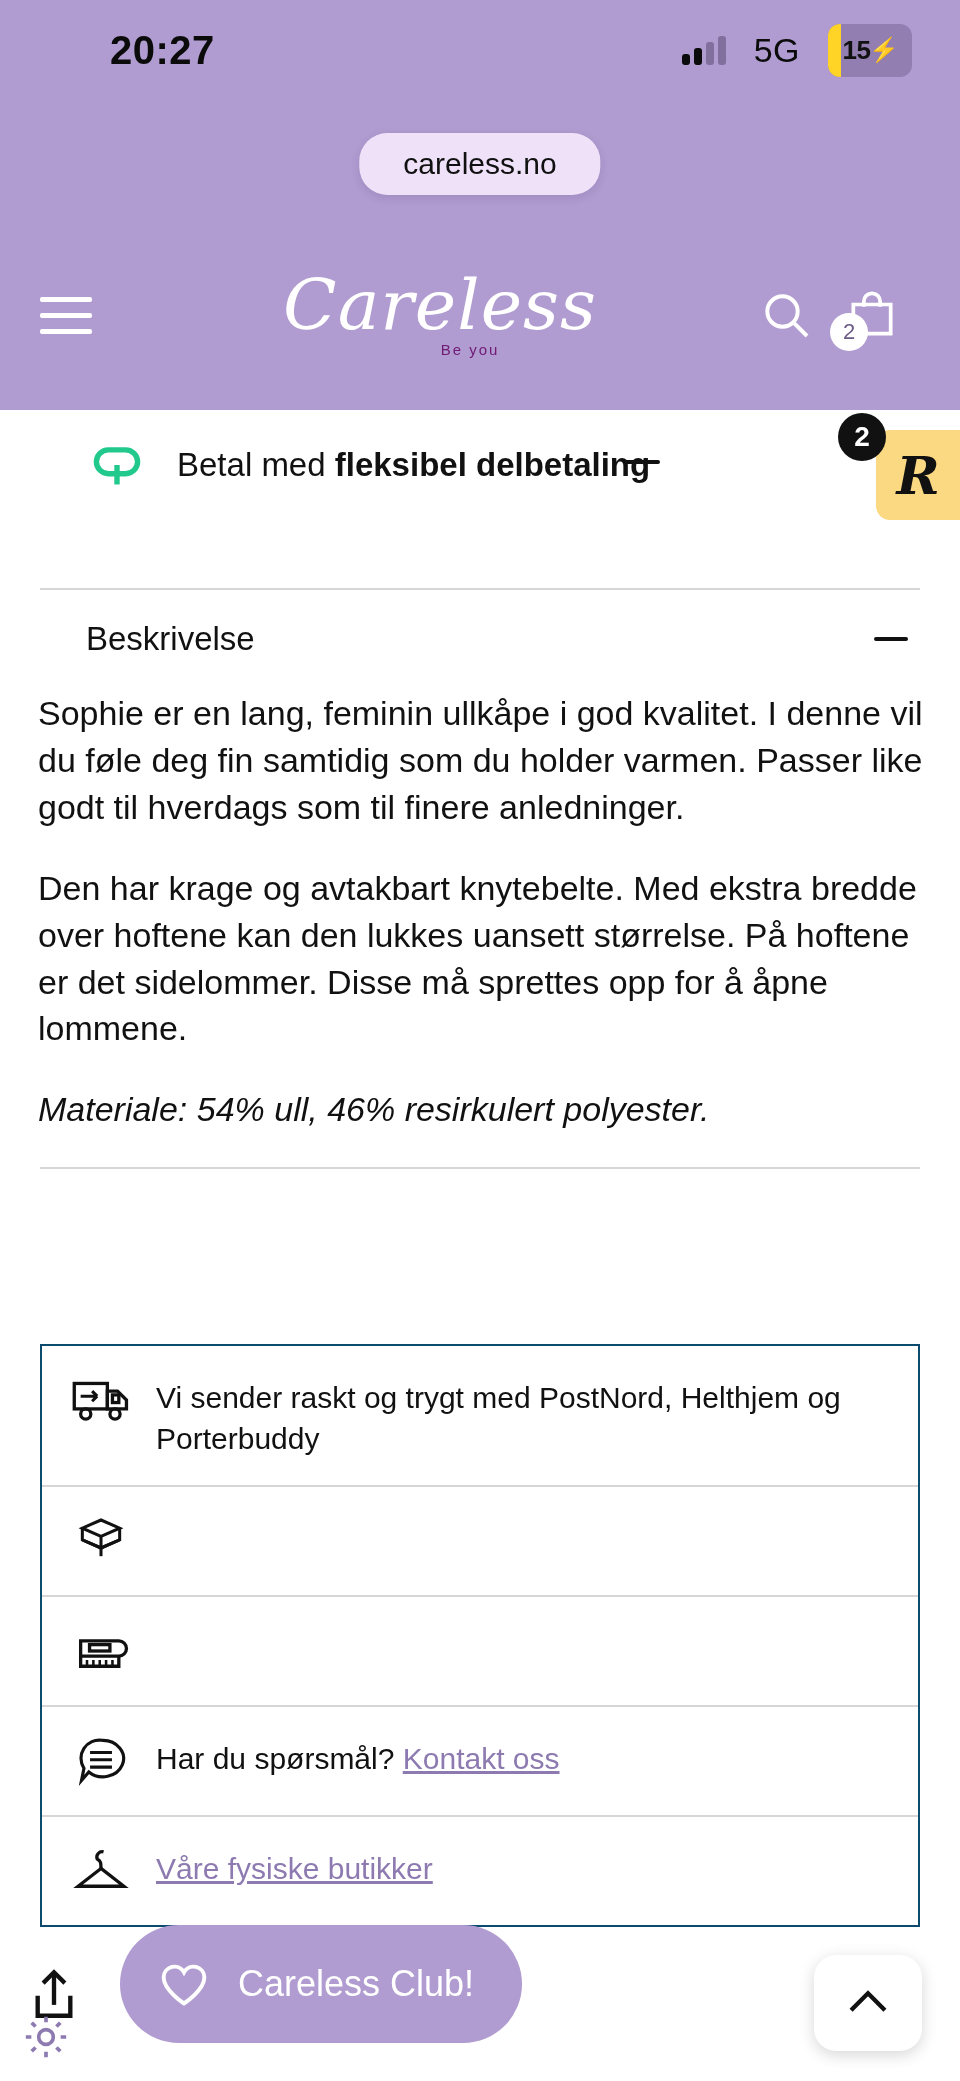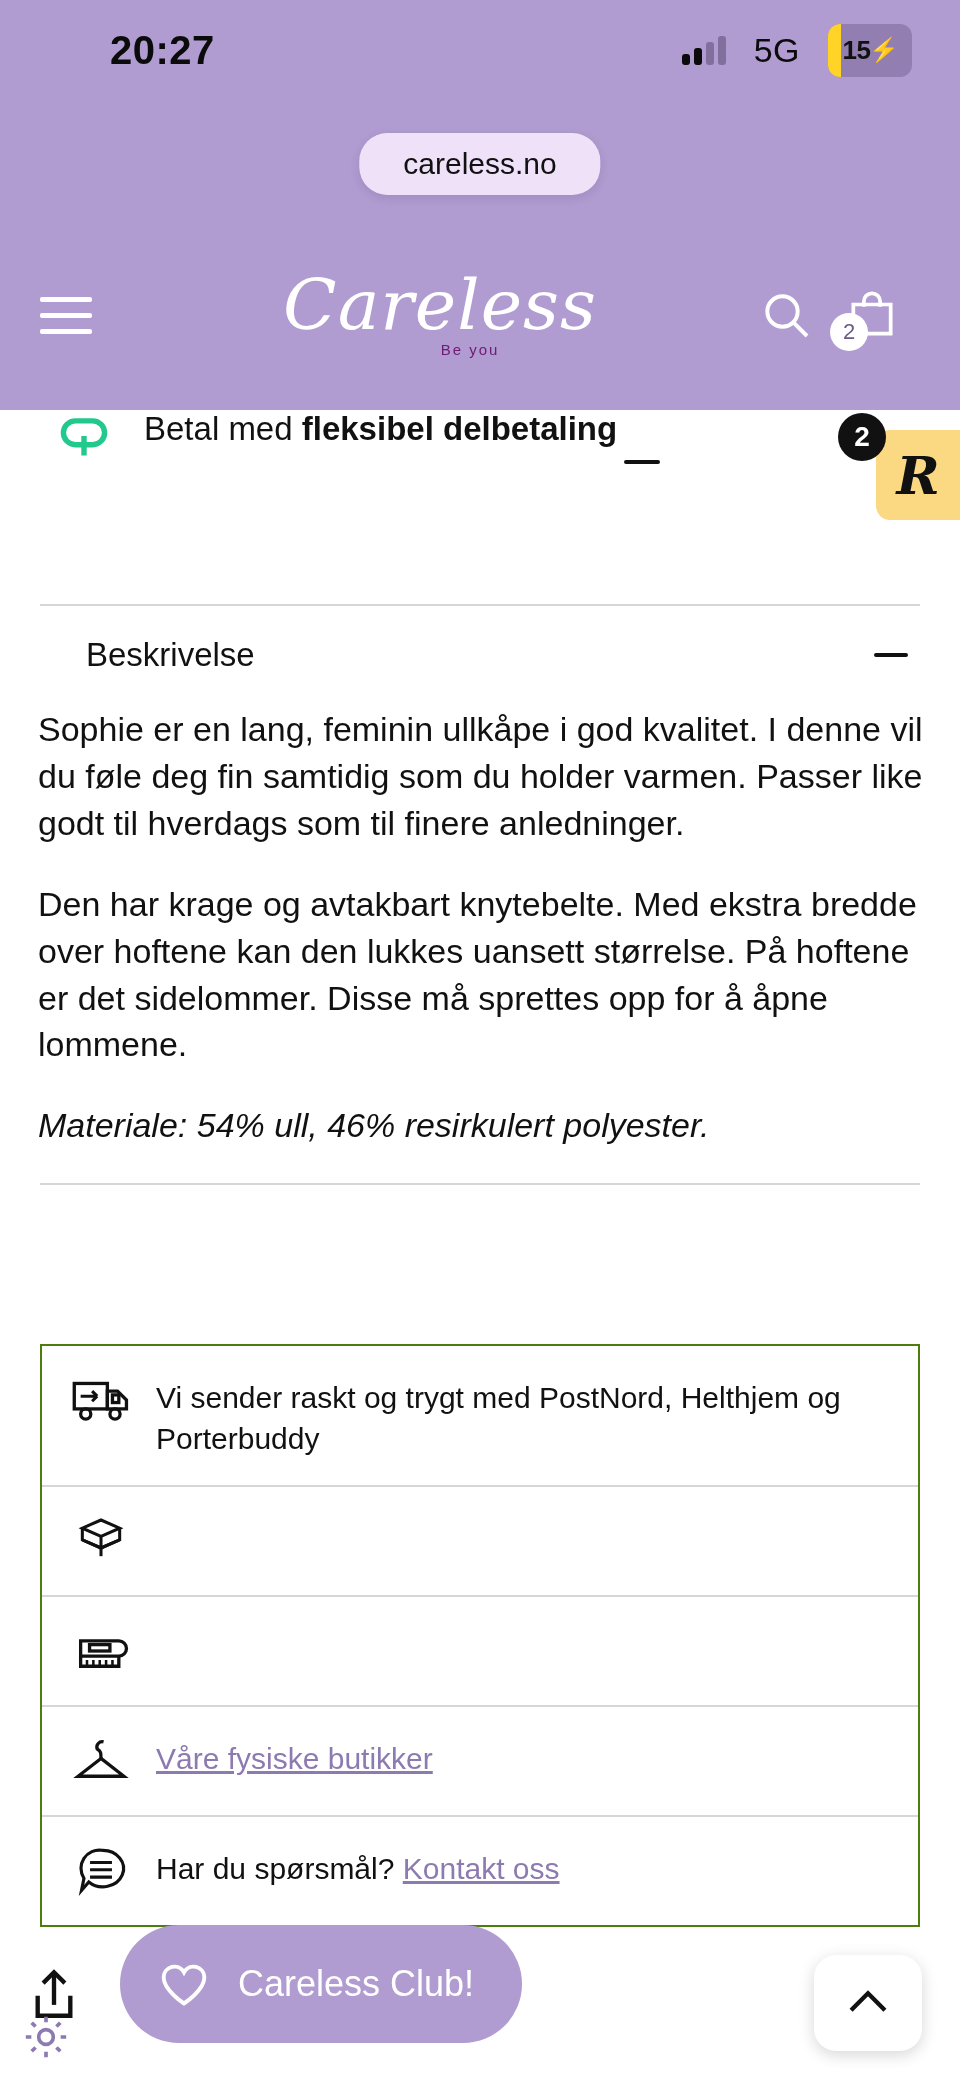--- a/index.html
+++ b/index.html
@@ -82,7 +82,7 @@
   
   .paybar {
     position: absolute; top: 410px; left: 0; width: 768px; height: 110px;
-    display: flex; align-items: flex-start; padding-left: 58px; background: #fff;
+    display: flex; align-items: center; padding-left: 91px; background: #fff;
   }
   .paybar .qlogo { width: 52px; height: 52px; margin-right: 34px; }
   .paybar .ptext { font-size: 33px; color: #111; }

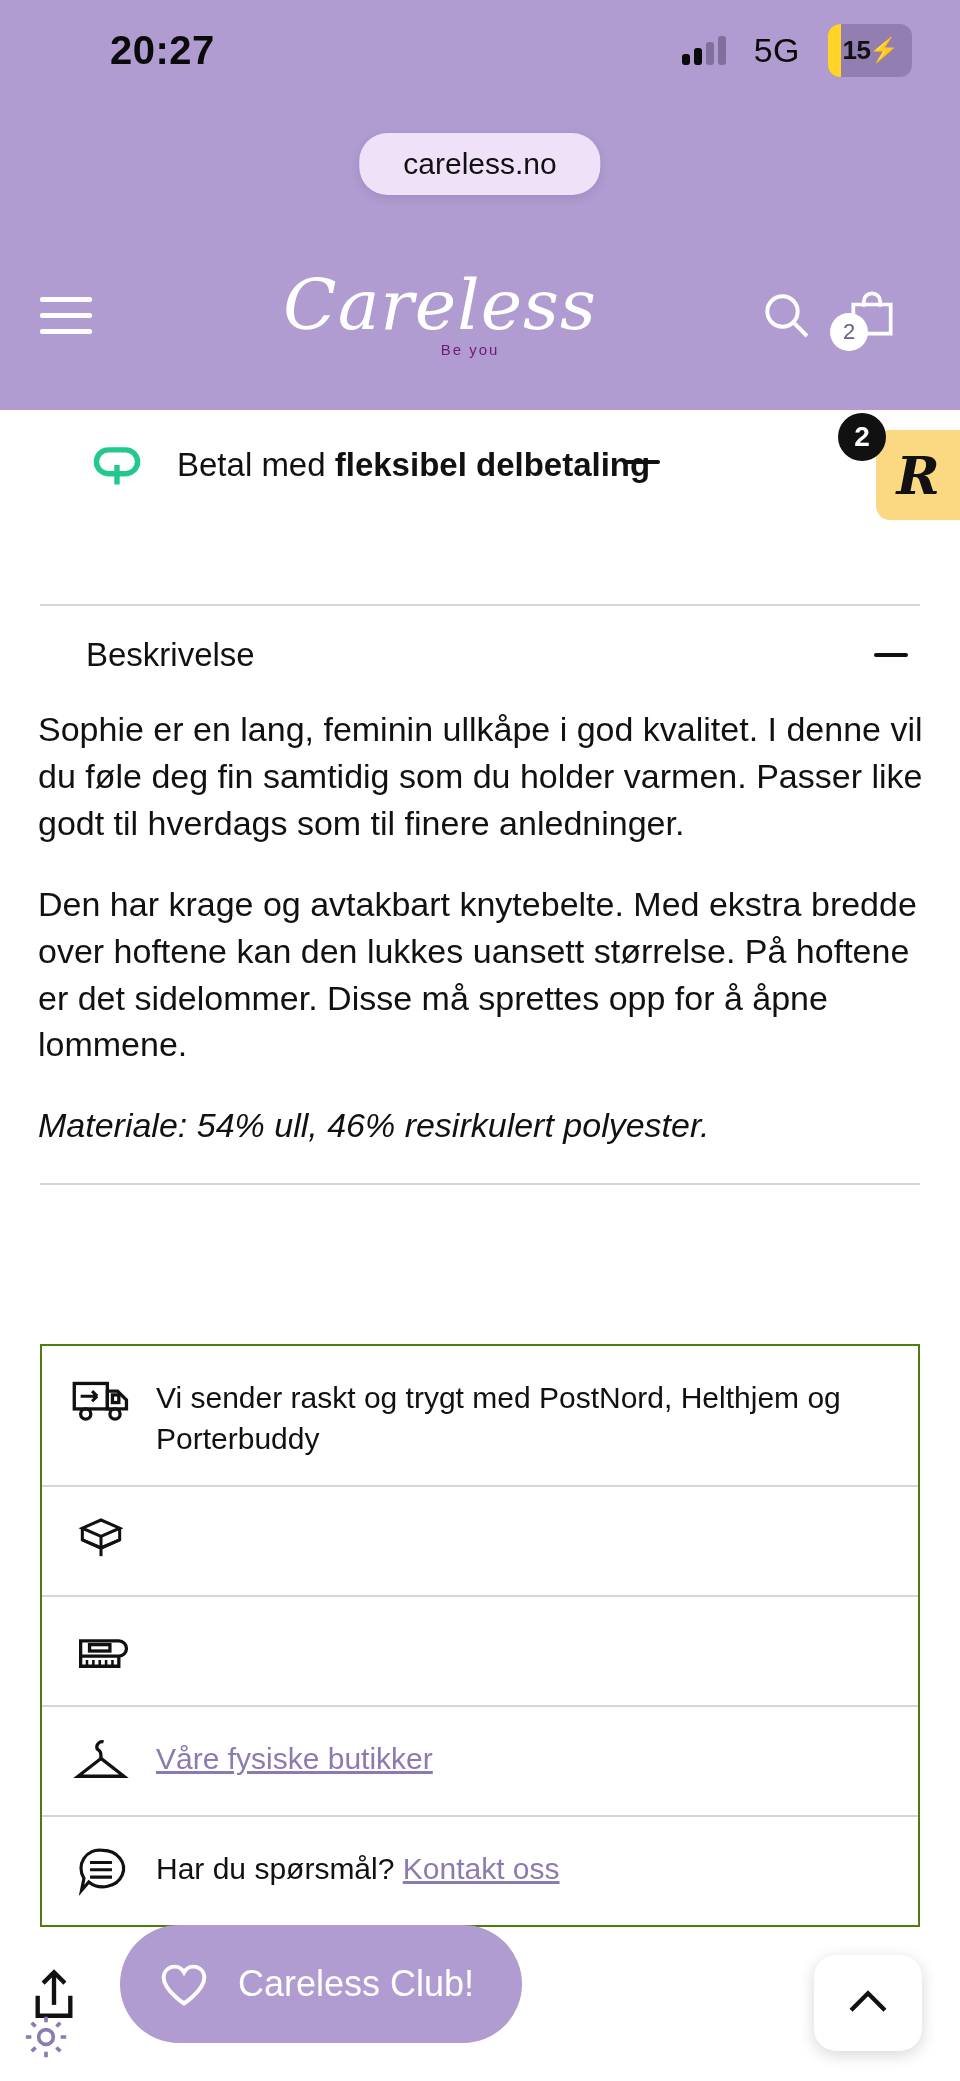--- a/index.html
+++ b/index.html
@@ -222,7 +222,7 @@
   <div class="rev-tab">R</div>
   <div class="rev-badge">2</div>
 
-  <div style="position:absolute;top:604px;left:0;width:960px;">
+  <div style="position:absolute;top:588px;left:0;width:960px;">
     <div class="hr"></div>
     <div class="acc-head">
       <div class="t">Beskrivelse</div>

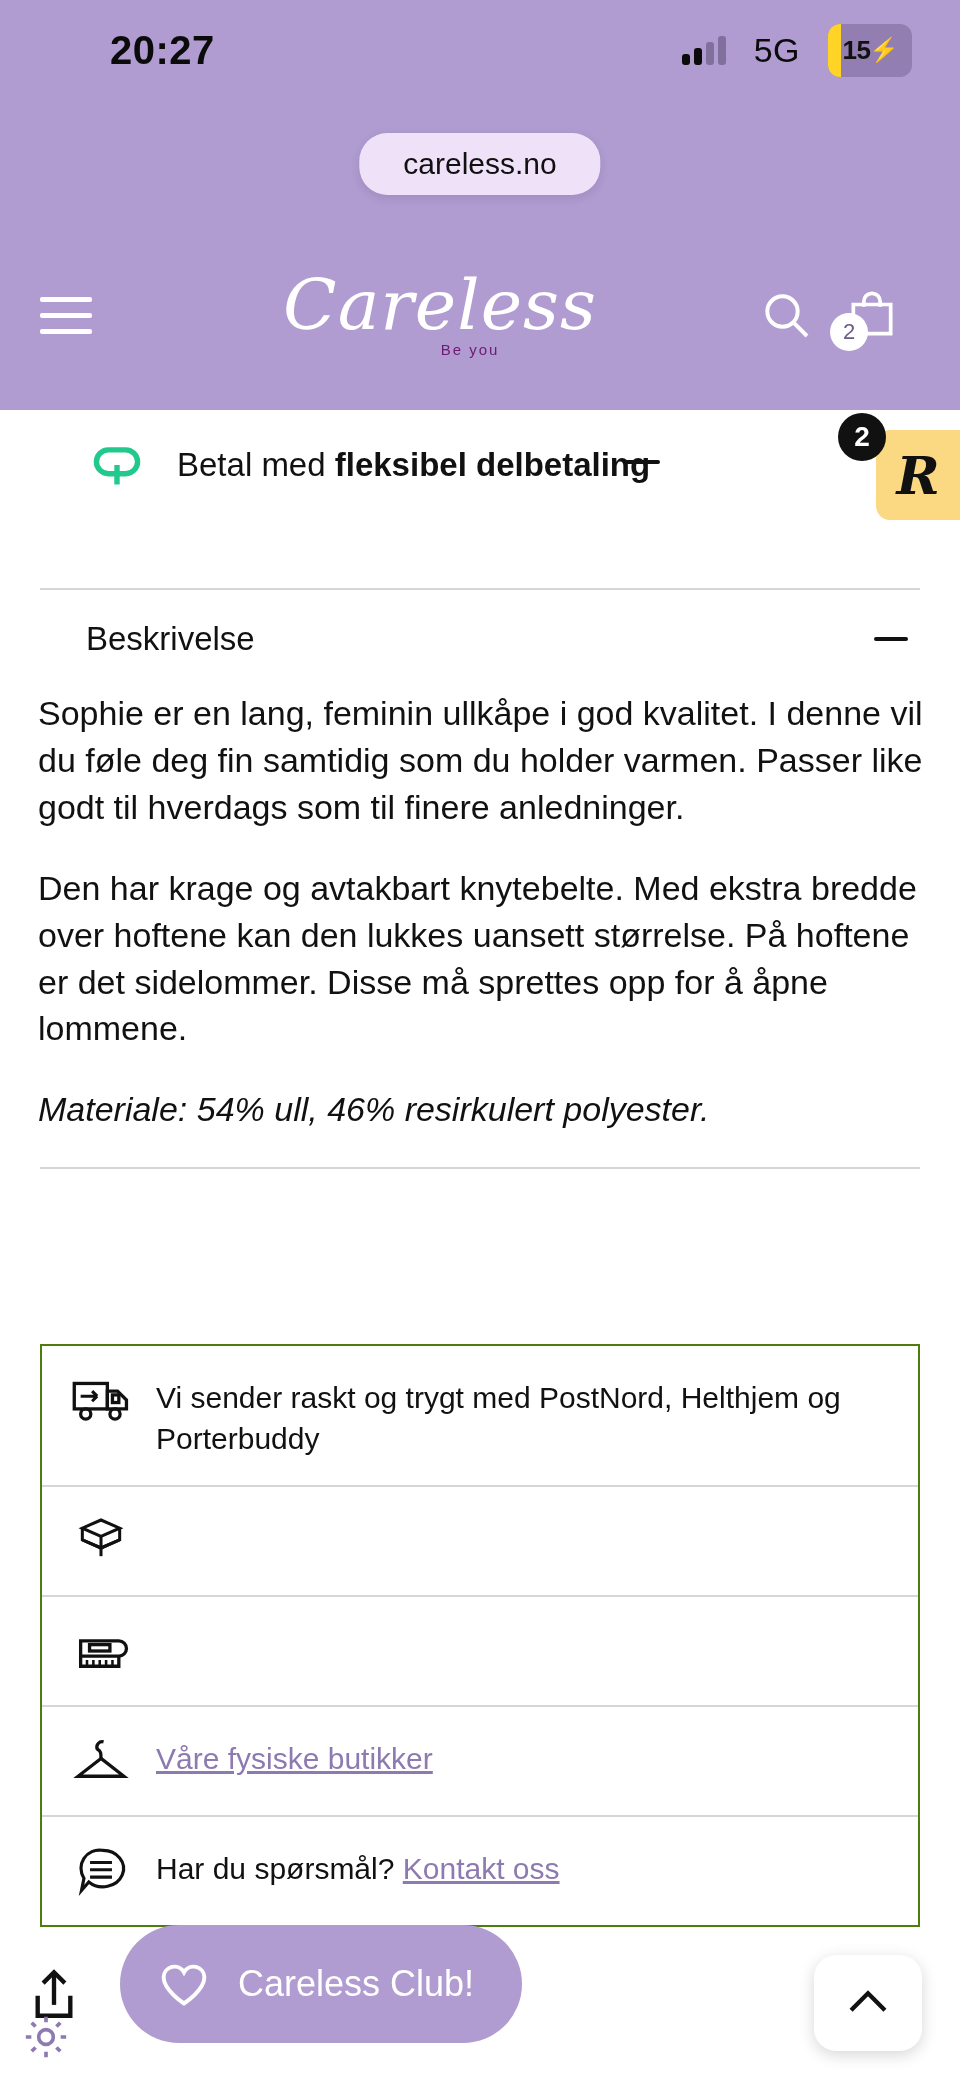--- a/index.html
+++ b/index.html
@@ -123,7 +123,7 @@
 
   
   .infobox {
-    margin: 26px 40px 0 40px; border: 2px solid #4d7c0f; background: #fff;
+    margin: 26px 40px 0 40px; border: 2px solid #0c4a6e; background: #fff;
   }
   .inforow {
     display: flex; align-items: flex-start; gap: 24px;

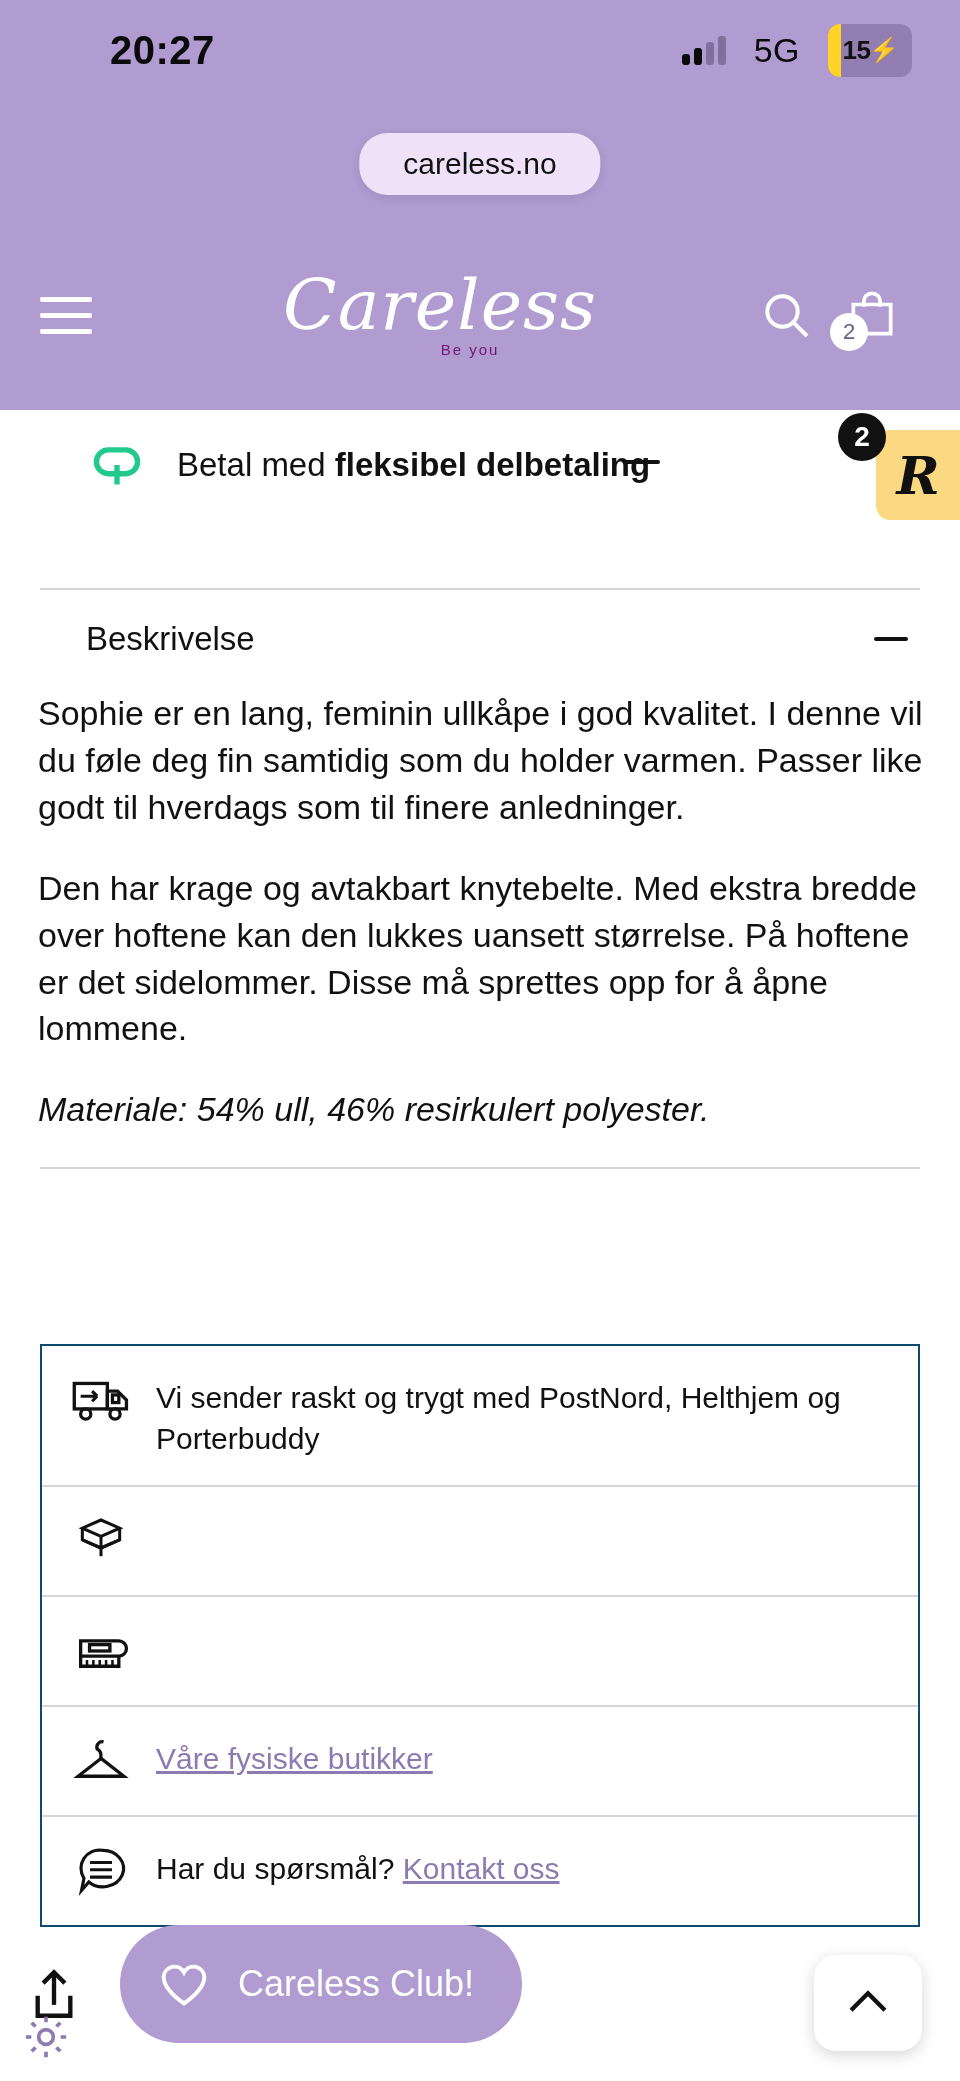--- a/index.html
+++ b/index.html
@@ -278,22 +278,22 @@
 
     <div class="inforow">
       <span class="ico">
+        <svg viewBox="0 0 48 46" width="62" height="56" fill="none" stroke="#111" stroke-width="2.6">
+          <path d="M25 6a17 15 0 1 1-11 26l-6 7 2-10A15 15 0 0 1 25 6z"></path>
+          <path d="M15 16h18M15 22h18M15 28h18" stroke-width="2.6"></path>
+        </svg>
+      </span>
+      <span class="txt"><span>Har du spørsmål? </span><a href="#">Kontakt oss</a></span>
+    </div>
+
+    <div class="inforow">
+      <span class="ico">
         <svg viewBox="0 0 48 44" width="62" height="56" fill="none" stroke="#111" stroke-width="2.6">
           <path d="M24 20c0-4 0-6-3-7.5A4.2 4.2 0 0 1 26 7"></path>
           <path d="M24 20 6 34h36z"></path>
         </svg>
       </span>
       <span class="txt"><a href="#">Våre fysiske butikker</a></span>
-    </div>
-
-    <div class="inforow">
-      <span class="ico">
-        <svg viewBox="0 0 48 46" width="62" height="56" fill="none" stroke="#111" stroke-width="2.6">
-          <path d="M25 6a17 15 0 1 1-11 26l-6 7 2-10A15 15 0 0 1 25 6z"></path>
-          <path d="M15 16h18M15 22h18M15 28h18" stroke-width="2.6"></path>
-        </svg>
-      </span>
-      <span class="txt"><span>Har du spørsmål? </span><a href="#">Kontakt oss</a></span>
     </div>
 
   </div>

